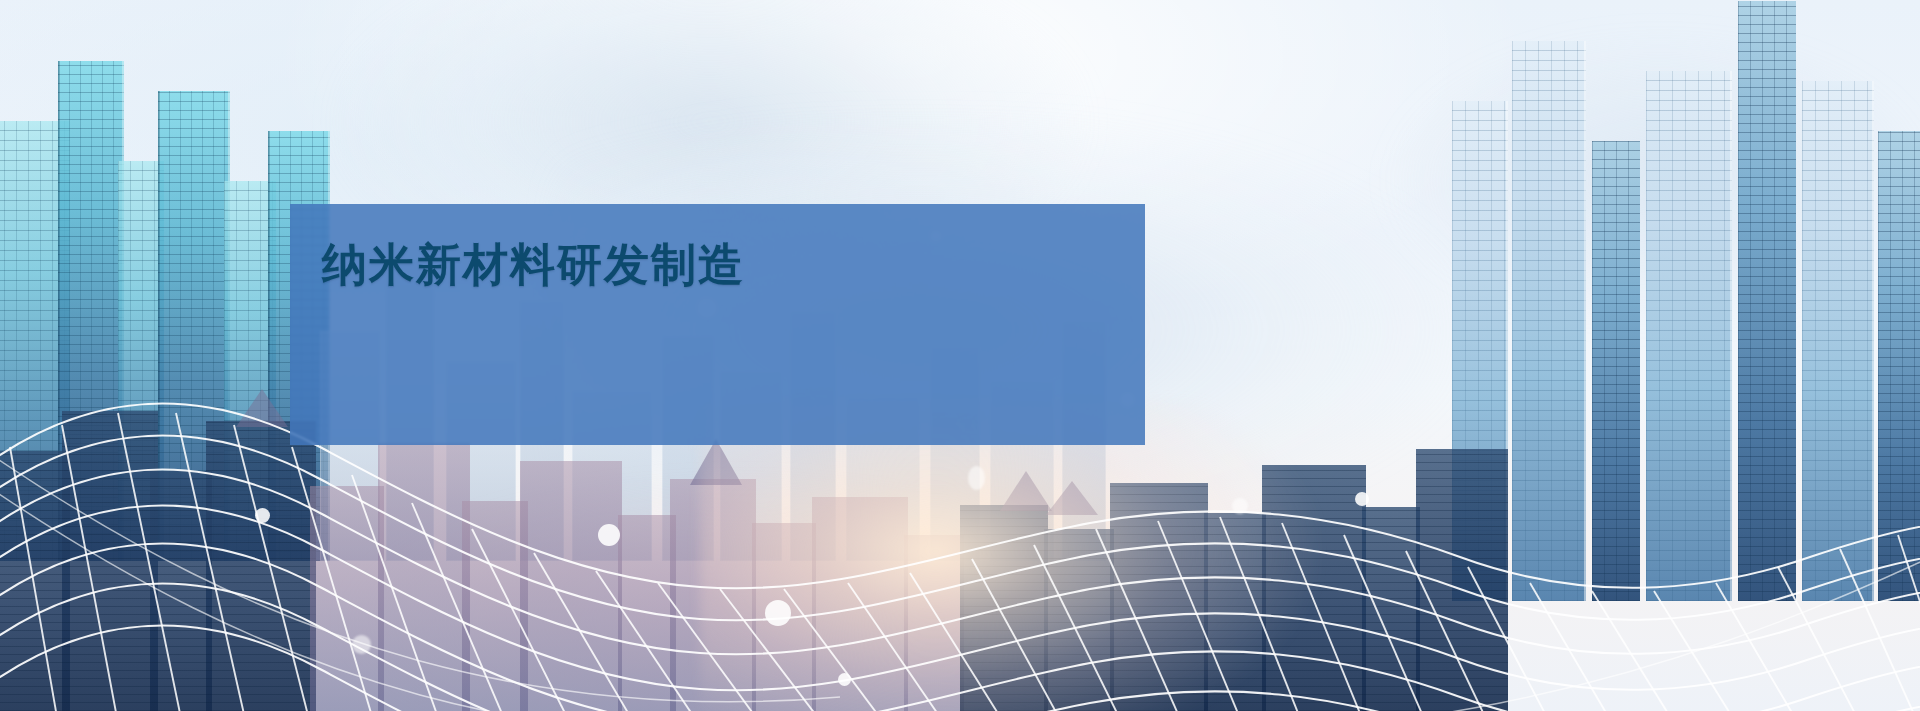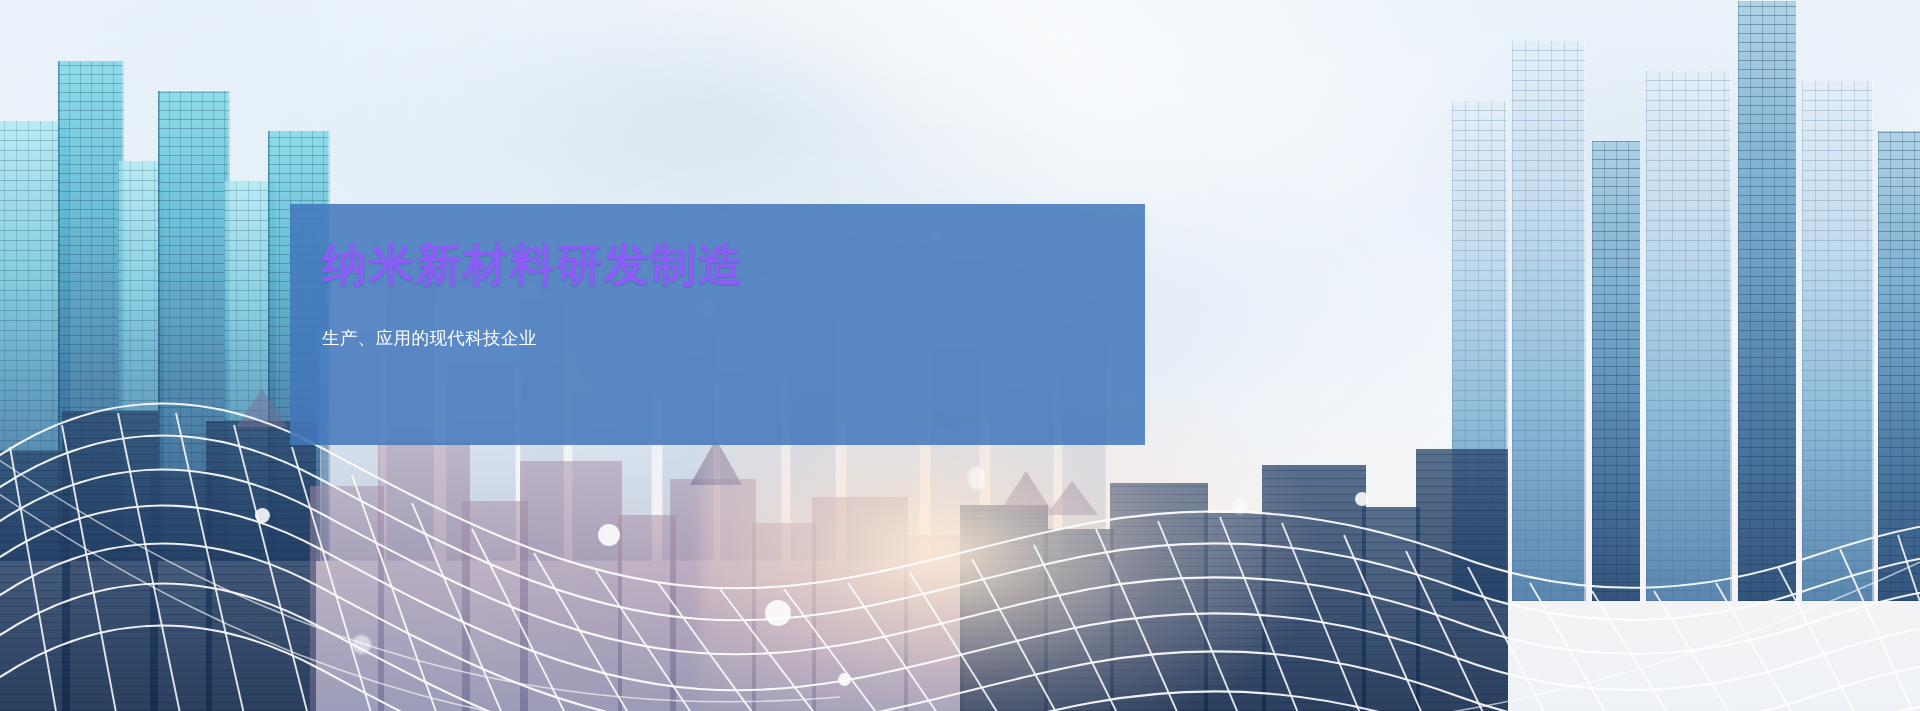--- a/index.html
+++ b/index.html
@@ -182,7 +182,7 @@
     left:0; top:36px;
     font-size:45px;
     font-weight:bold;
-    color:#8b5cf6;
+    color:#0c4a6e;
     letter-spacing:2px;
     line-height:1.1;
     white-space:nowrap;

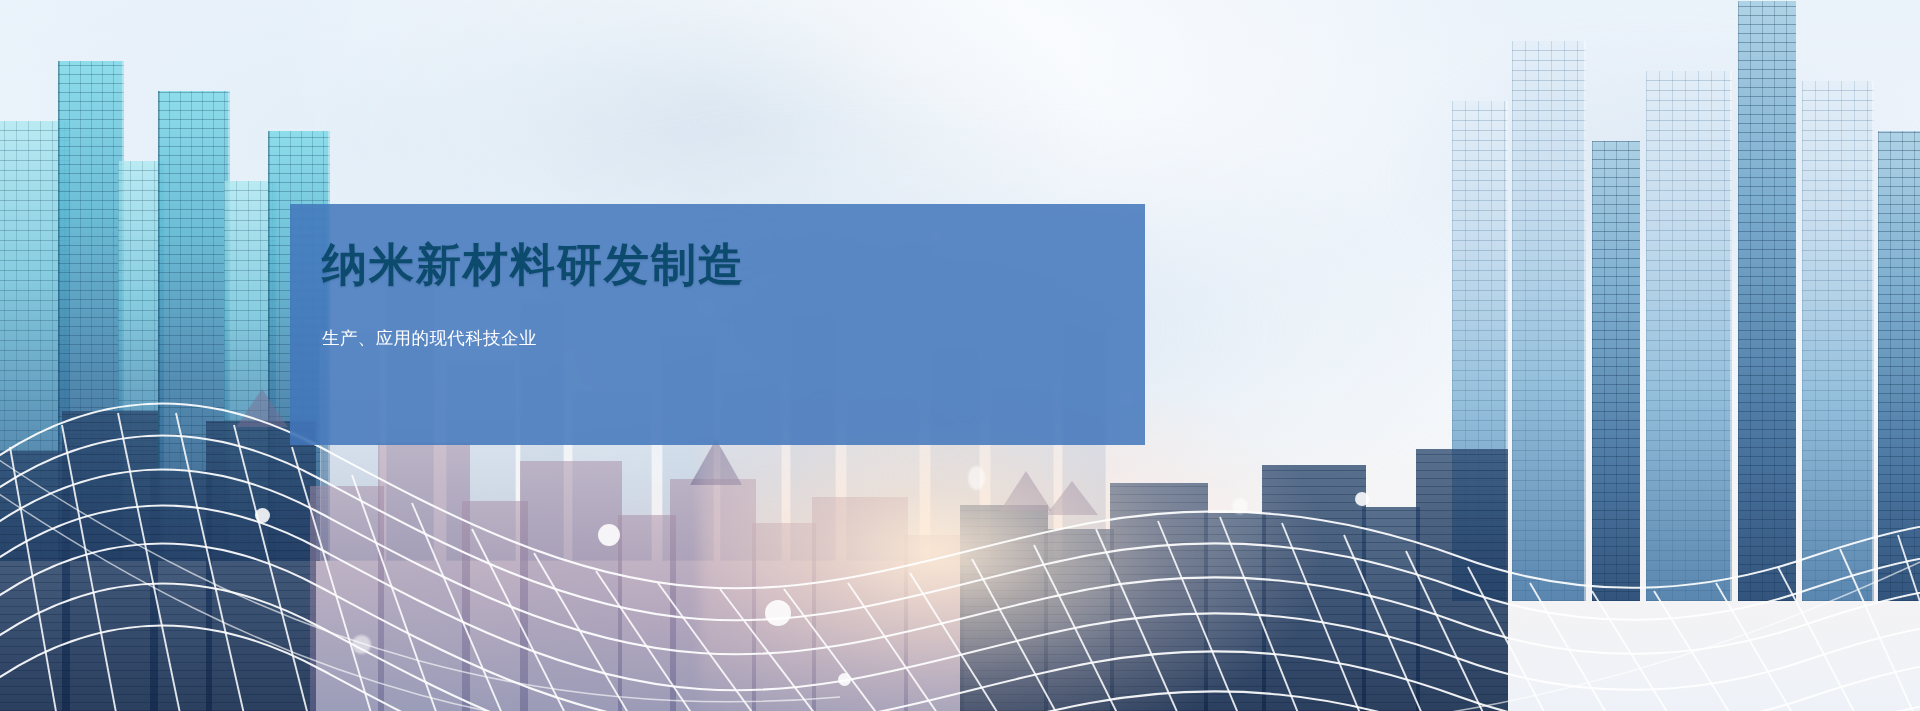--- a/index.html
+++ b/index.html
@@ -342,7 +342,6 @@
     <div class="panel-inner">
       <h1 class="title">纳米新材料研发制造</h1>
       <div class="subtitle">
-        <span class="ln">生产、应用的现代科技企业</span>
       </div>
     </div>
   </div>

